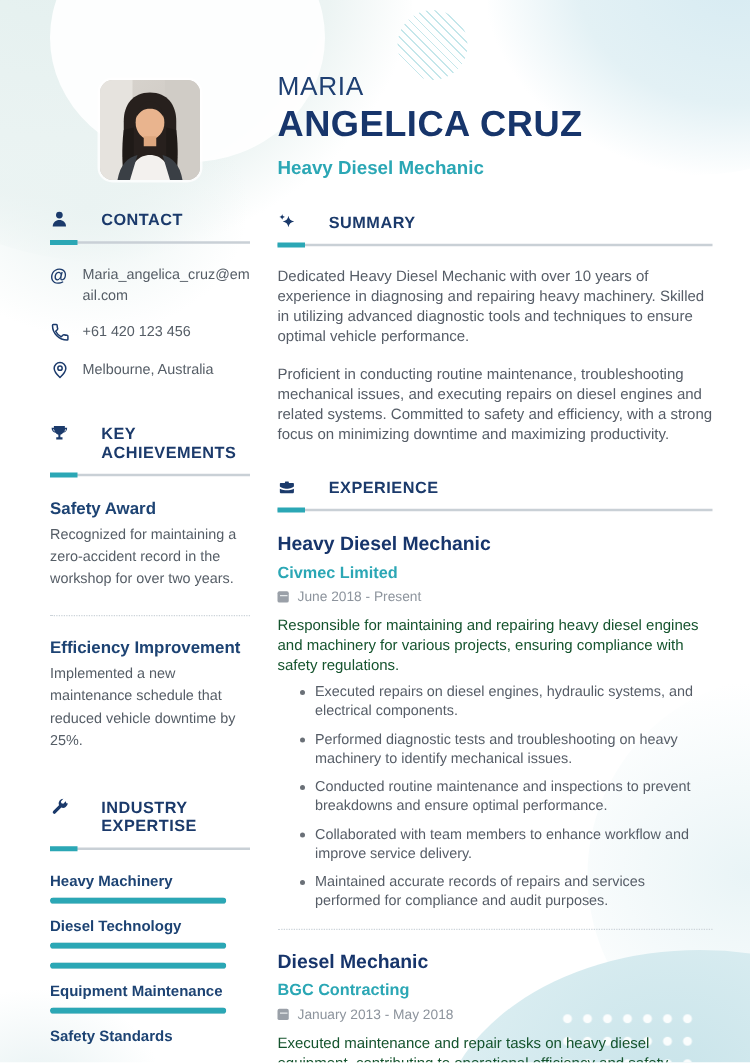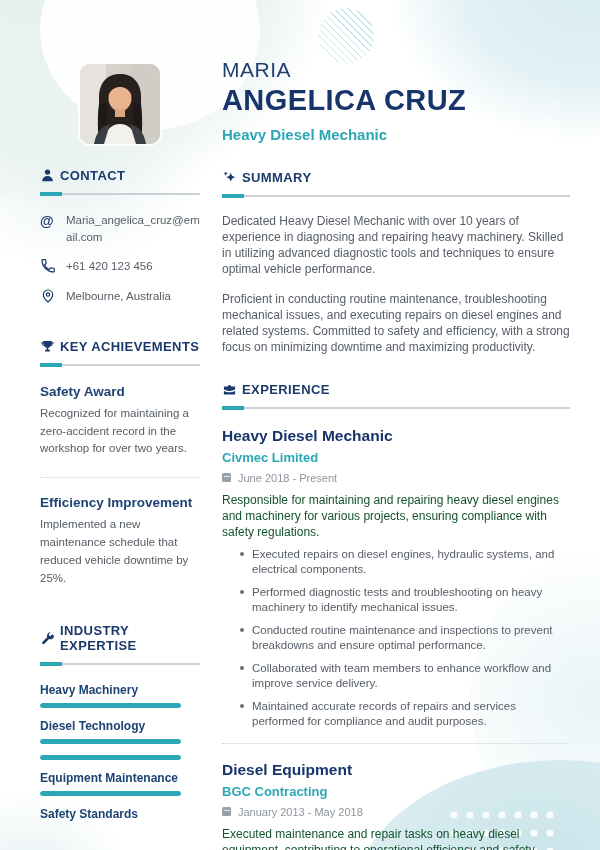--- a/index.html
+++ b/index.html
@@ -42,7 +42,7 @@
   .left-col  { position:absolute; left:40px;  top:168px; width:160px; }
   .right-col { position:absolute; left:222px; top:170px; width:348px; }
 
-  .sec-head { display:flex; align-items:center; gap:5px; }
+  .sec-head { display:flex; align-items:flex-start; gap:26px; }
   .sec-head h2 { font-size:13px; font-weight:800; color:#1b3a6b; letter-spacing:.4px; }
   .sec-icon { width:15px; height:15px; flex:0 0 auto; display:flex; align-items:center; justify-content:center; }
   .sec-icon svg { width:15px; height:15px; fill:#1b3a6b; }

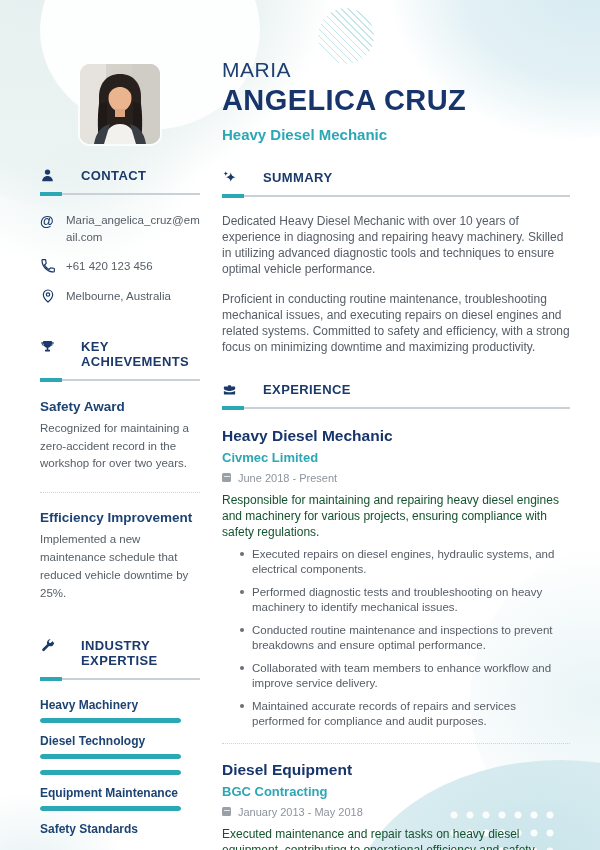--- a/index.html
+++ b/index.html
@@ -284,7 +284,7 @@
       <div class="dotted" style="margin:14px 0 2px;"></div>
 
       <article class="job">
-        <div class="job-name">Diesel Equipment</div>
+        <div class="job-name">Diesel Mechanic</div>
         <div class="company">BGC Contracting</div>
         <div class="dates">
           <span class="cal-icon"></span>

